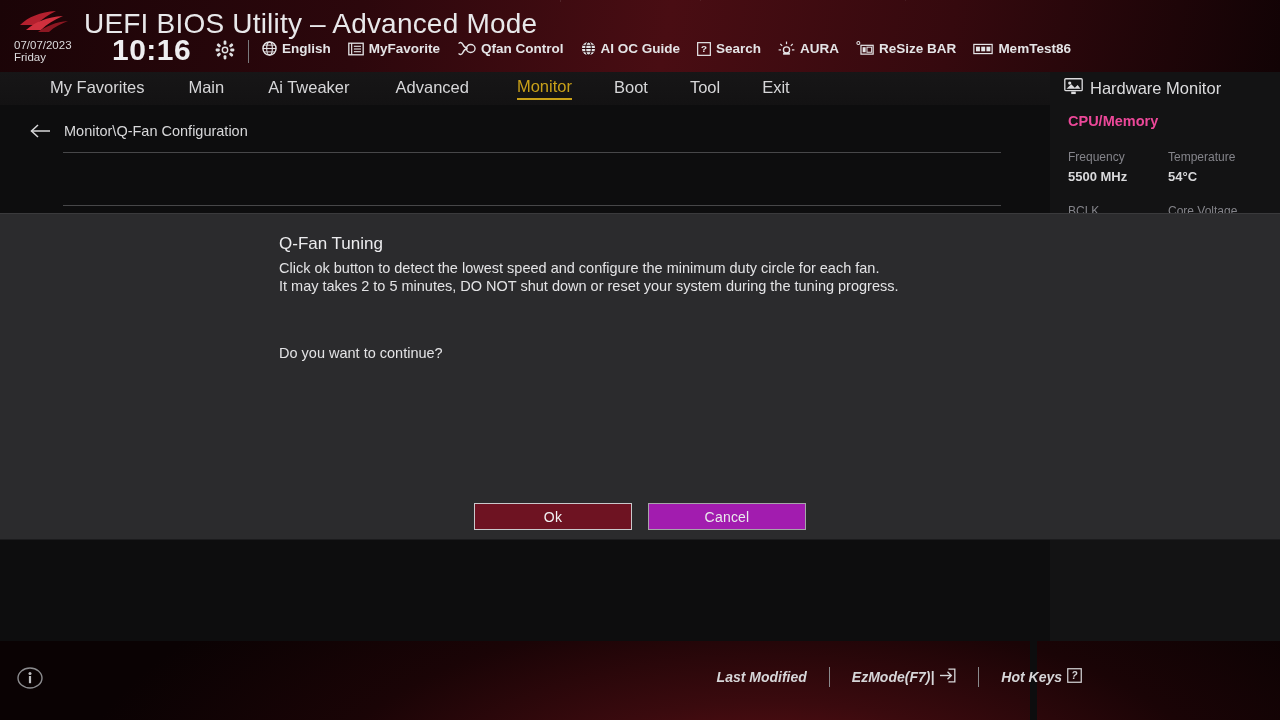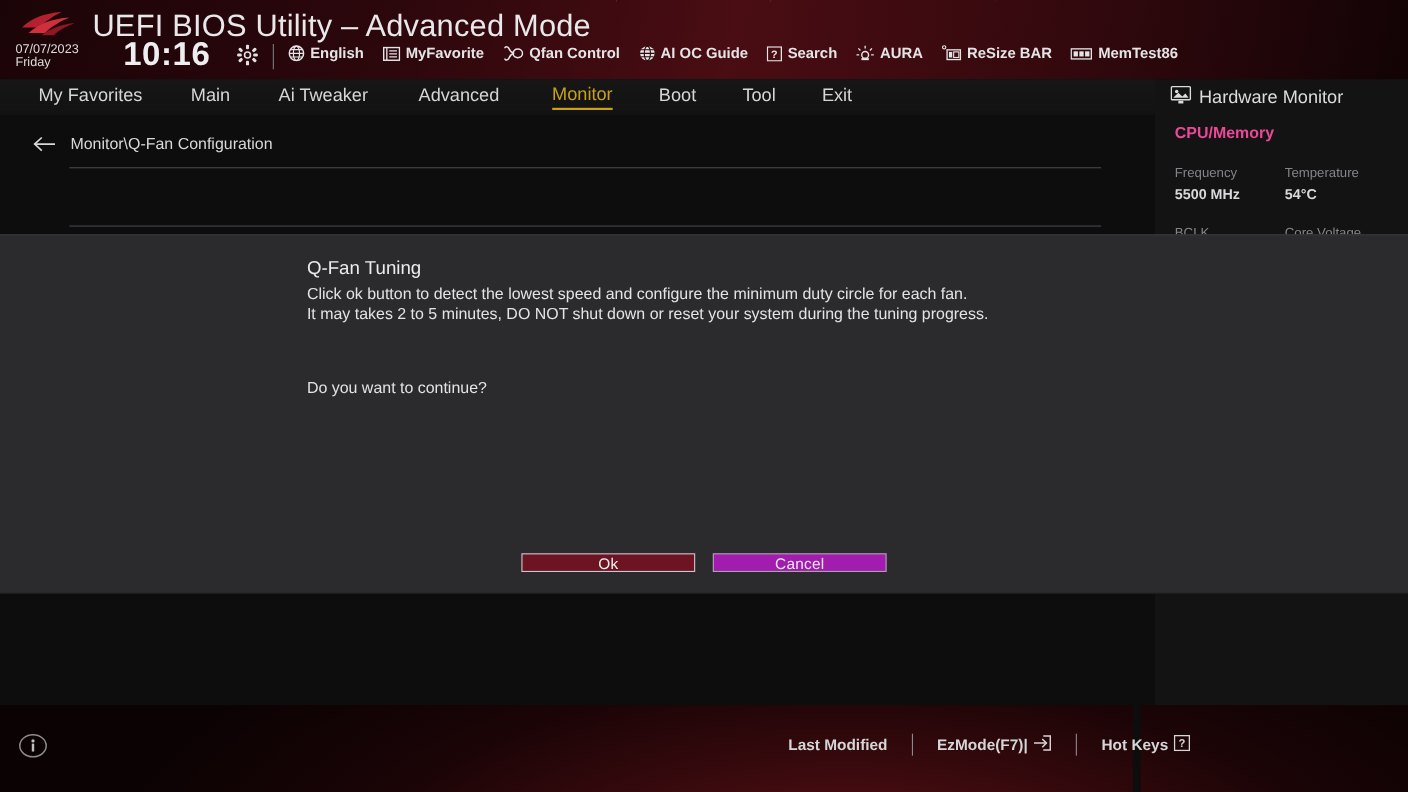--- a/index.html
+++ b/index.html
@@ -359,7 +359,7 @@
   </div>
 
   <div id="menubar">
-    <div class="menu-item" style="margin-left:35px">My Favorites</div>
+    <div class="menu-item" style="margin-left:50px">My Favorites</div>
     <div class="menu-item" style="margin-left:44px">Main</div>
     <div class="menu-item" style="margin-left:44px">Ai Tweaker</div>
     <div class="menu-item" style="margin-left:46px">Advanced</div>

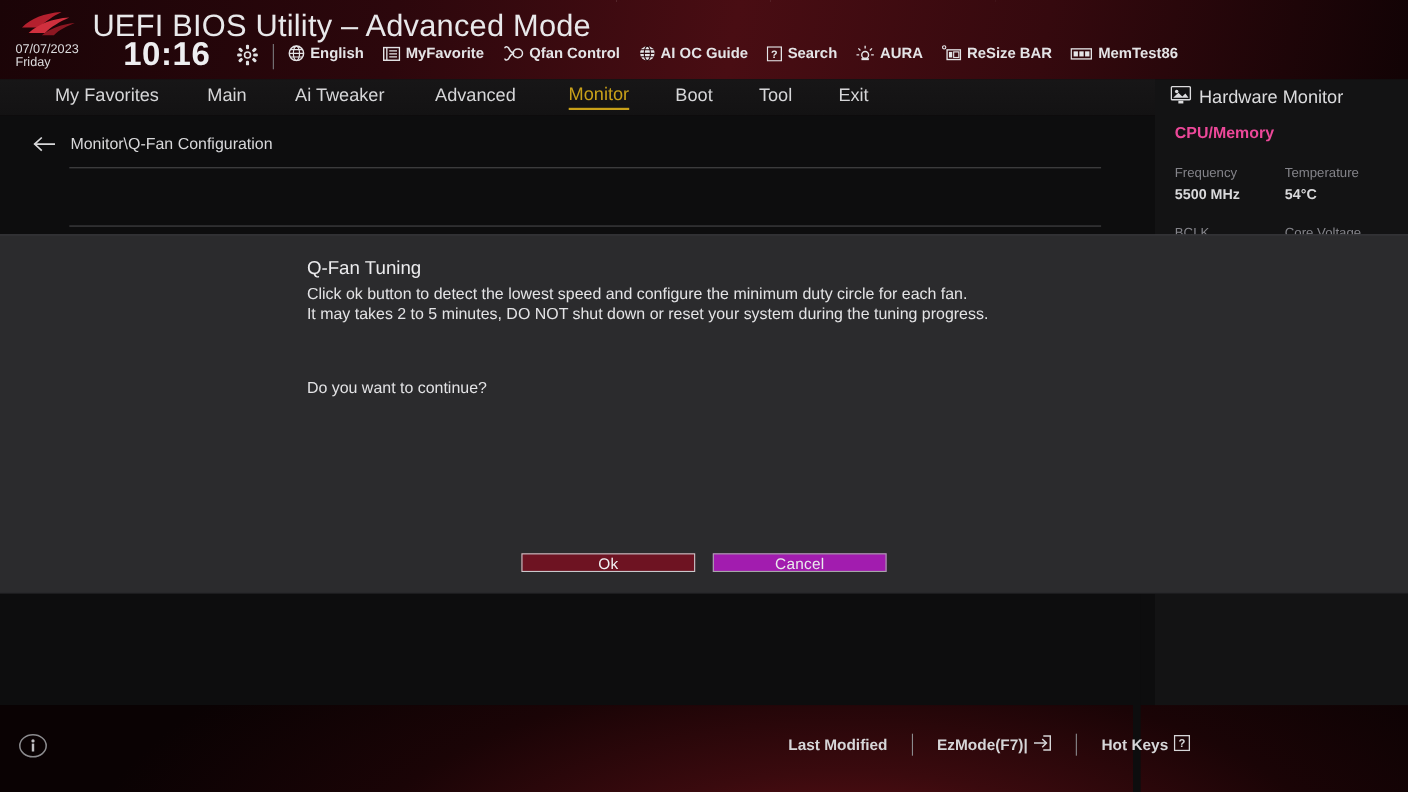--- a/index.html
+++ b/index.html
@@ -198,7 +198,7 @@
     display: flex; justify-content: center; gap: 16px;
   }
   .mbtn {
-    width: 158px; height: 17px;
+    width: 158px; height: 27px;
     display: flex; align-items: center; justify-content: center;
     font-size: 14px; letter-spacing: .2px;
   }

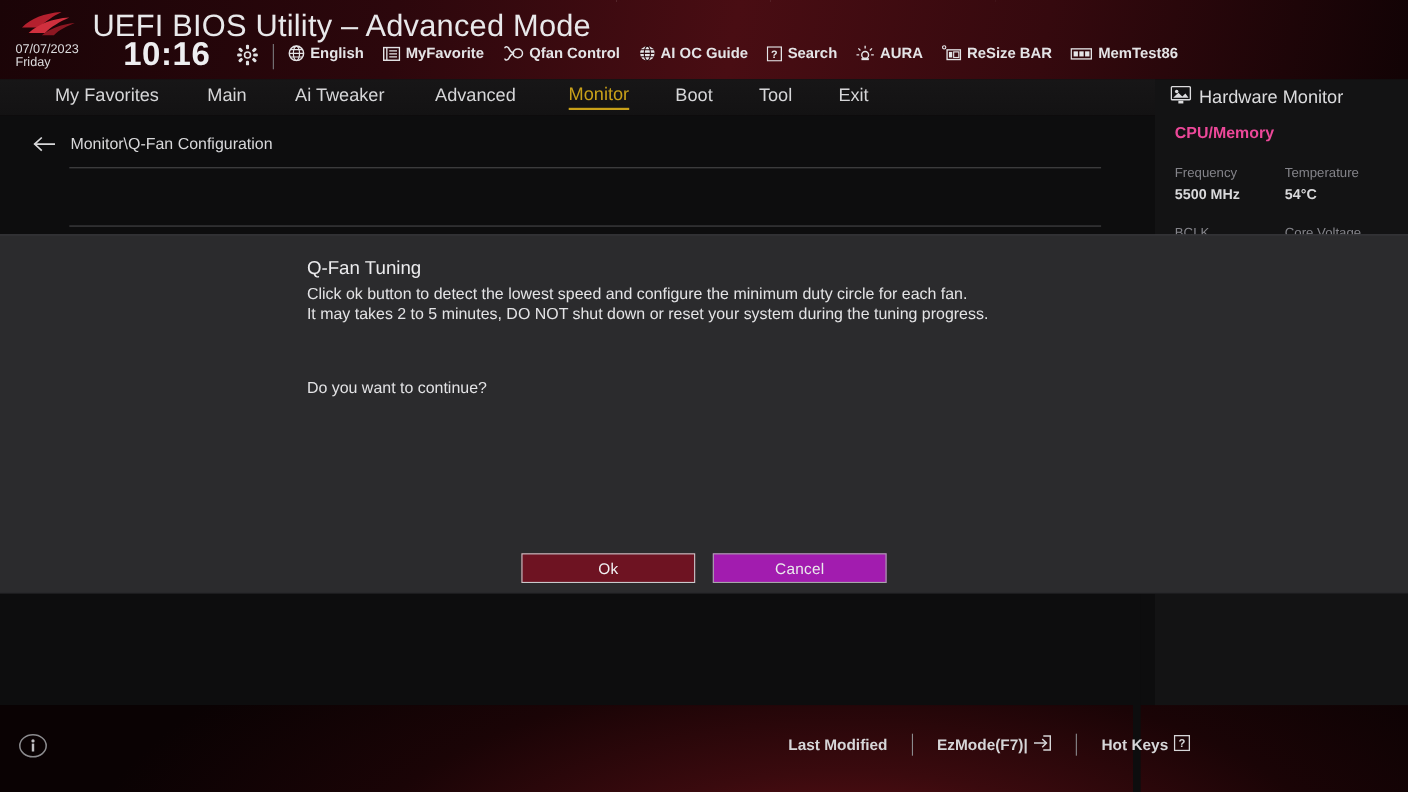--- a/index.html
+++ b/index.html
@@ -160,7 +160,7 @@
 
   
   #bottombar {
-    position: absolute; left: 0; top: 641px; width: 1122px; height: 79px;
+    position: absolute; left: 0; top: 641px; width: 1122px; height: 79px; font-style: italic;
   }
   #bb-items {
     position: absolute; right: 18px; top: 26px;

